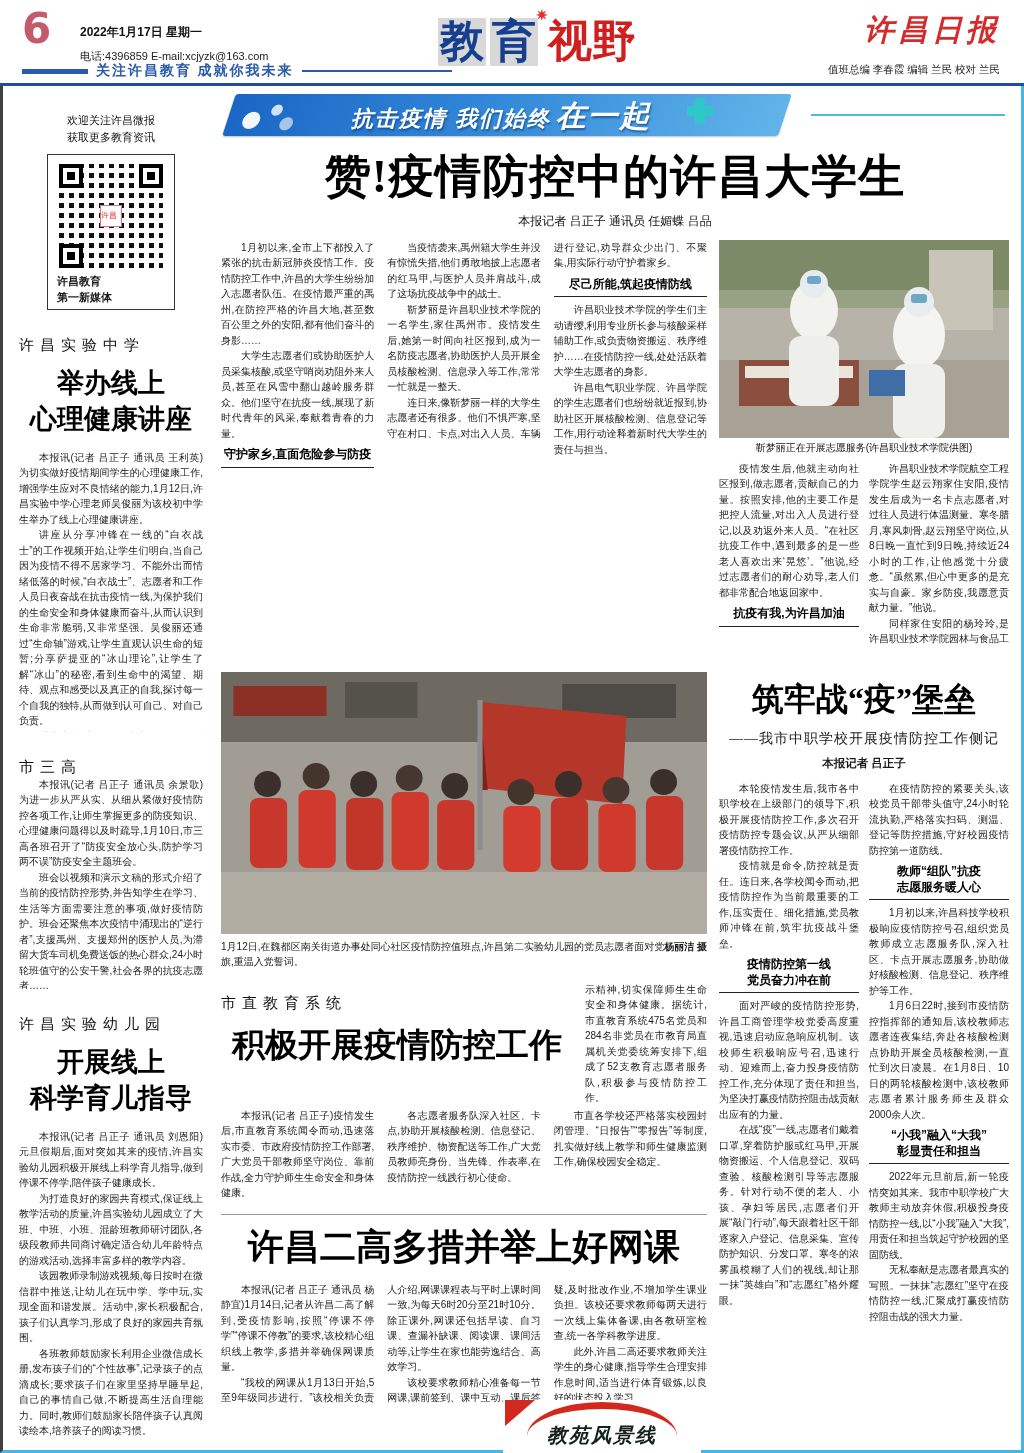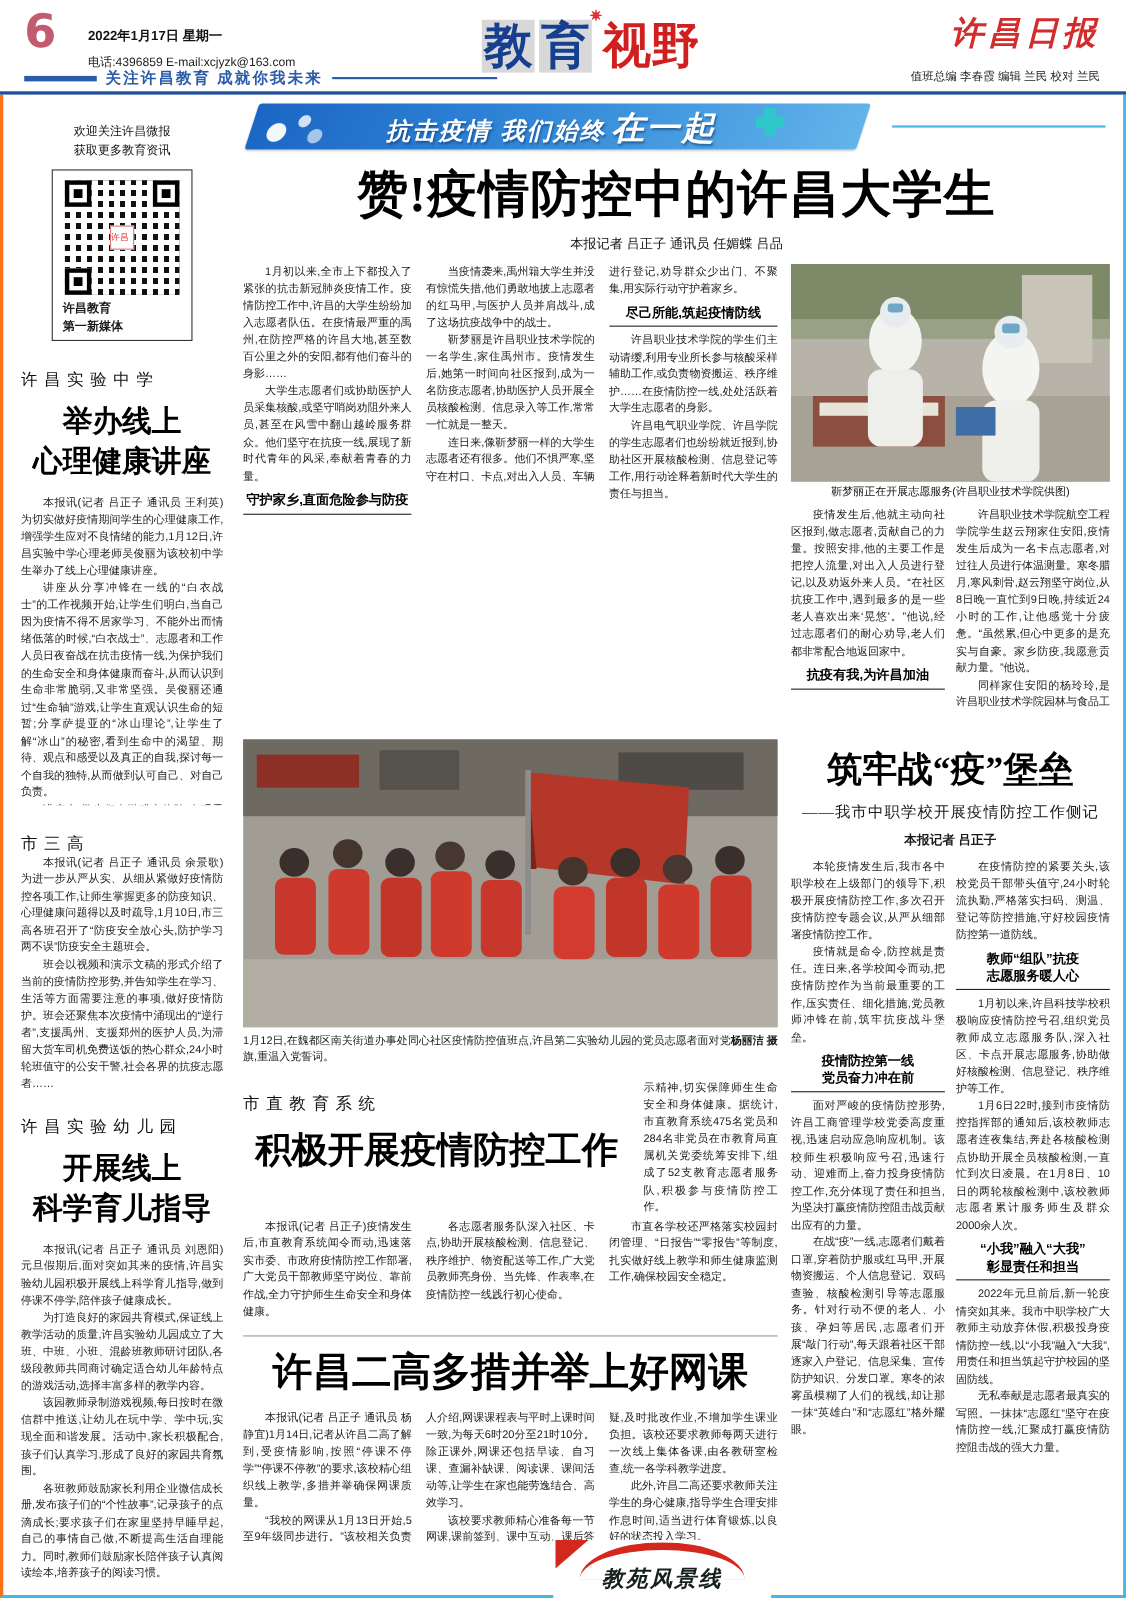--- a/index.html
+++ b/index.html
@@ -28,7 +28,7 @@
   .masthead .brand { font-size:30px; font-weight:900; font-style:italic; color:#d42c2c; font-family:"DejaVu Serif", serif; letter-spacing:4px; }
   .masthead .staff { font-size:10.5px; color:#222; margin-top:12px; }
   
-  .frame { display:flex; height:1367px; border-left:3px solid #f97316; border-right:3px solid #45b6e6; border-bottom:3px solid #45b6e6; padding:0 6px 8px 6px; }
+  .frame { display:flex; height:1367px; border-left:3px solid #404040; border-right:3px solid #45b6e6; border-bottom:3px solid #45b6e6; padding:0 6px 8px 6px; }
   
   .sidebar { width:202px; flex:0 0 202px; padding:26px 8px 0 10px; }
   .welcome { text-align:center; font-size:11px; line-height:17px; color:#111; }

